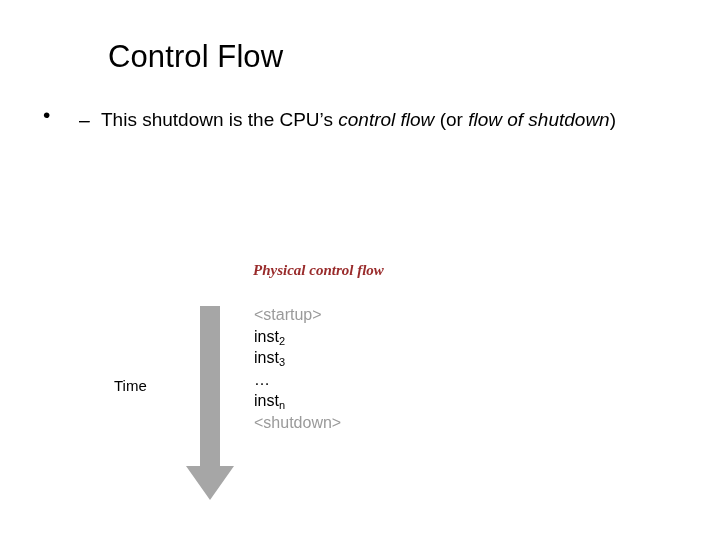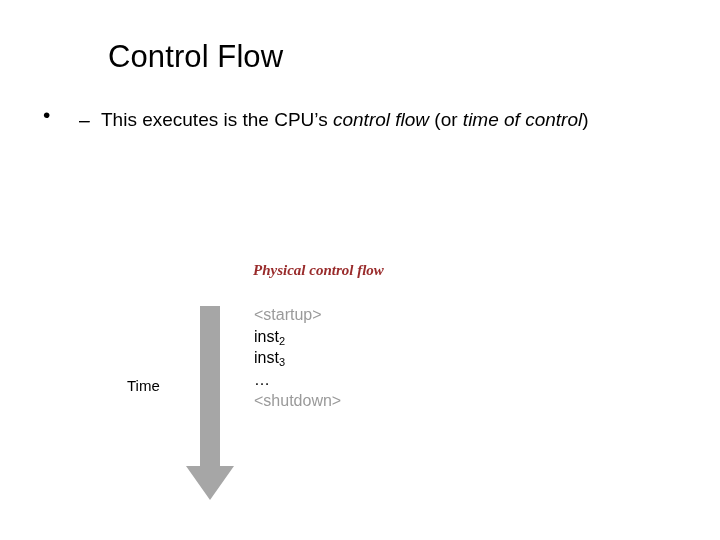--- a/index.html
+++ b/index.html
@@ -161,7 +161,7 @@
     </div>
 
     <div class="bullet-l2 l2-nowrap">
-      <span class="mark">–</span><span>This executes is the CPU’s </span><em>control flow</em><span> (or </span><em>time of control</em><span>)</span>
+      <span class="mark">–</span><span>This shutdown is the CPU’s </span><em>control flow</em><span> (or </span><em>time of control</em><span>)</span>
     </div>
 
   </div>

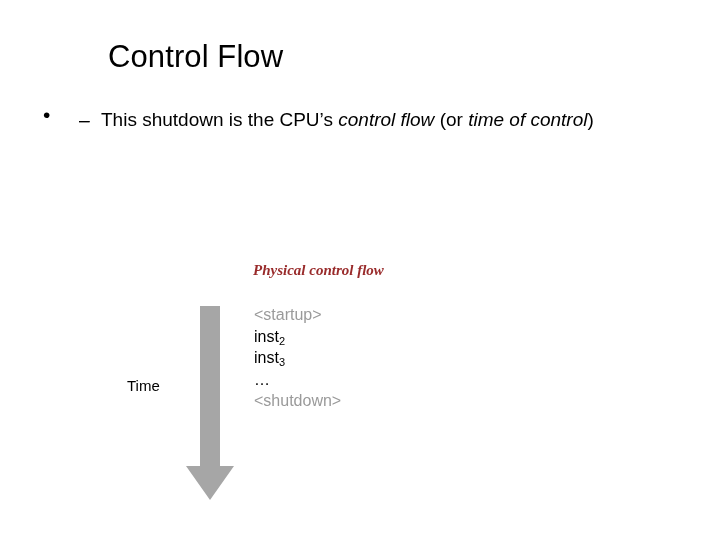--- a/index.html
+++ b/index.html
@@ -161,7 +161,7 @@
     </div>
 
     <div class="bullet-l2 l2-nowrap">
-      <span class="mark">–</span><span>This shutdown is the CPU’s </span><em>control flow</em><span> (or </span><em>time of control</em><span>)</span>
+      <span class="mark">–</span><span>This shutdown is the CPU’s </span><em>control flow</em><span> (or </span><em>flow of shutdown</em><span>)</span>
     </div>
 
   </div>

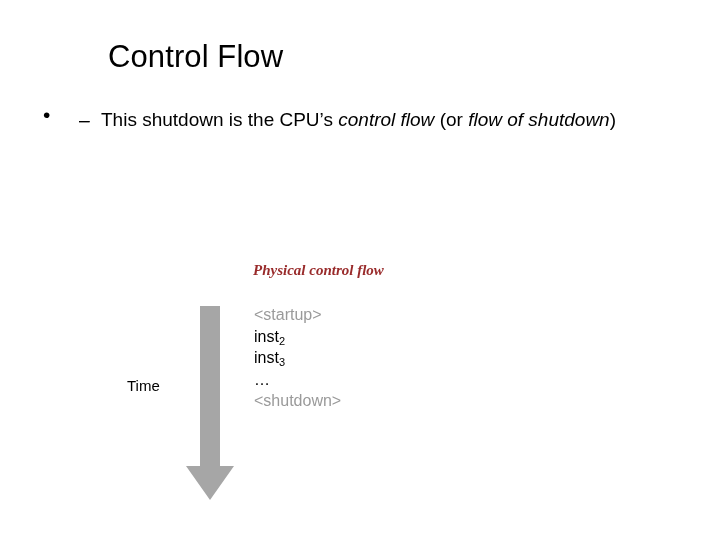--- a/index.html
+++ b/index.html
@@ -106,7 +106,7 @@
 
   .time-label {
     position: absolute;
-    left: 127px;
+    left: 114px;
     top: 376px;
     font-size: 15px;
     line-height: 20px;

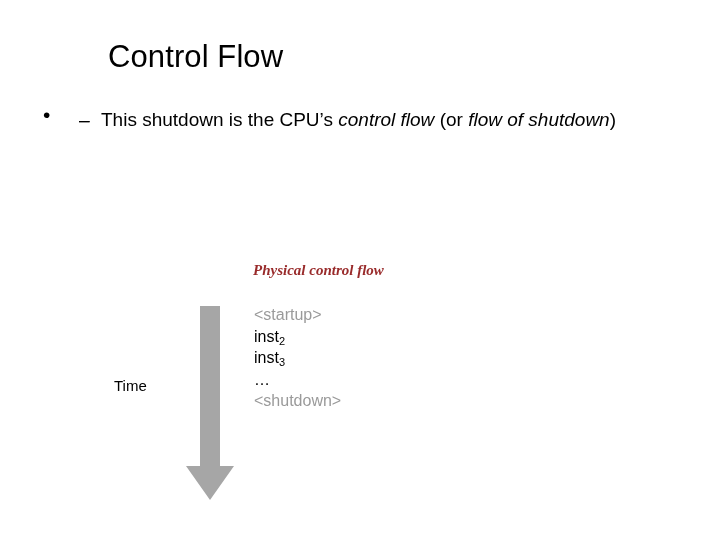--- a/index.html
+++ b/index.html
@@ -190,6 +190,9 @@
         <span>…</span>
       </div>
       <div class="line">
+        <span>inst</span><sub>n</sub>
+      </div>
+      <div class="line">
         <span class="dim">&lt;shutdown&gt;</span>
       </div>
     </div>

